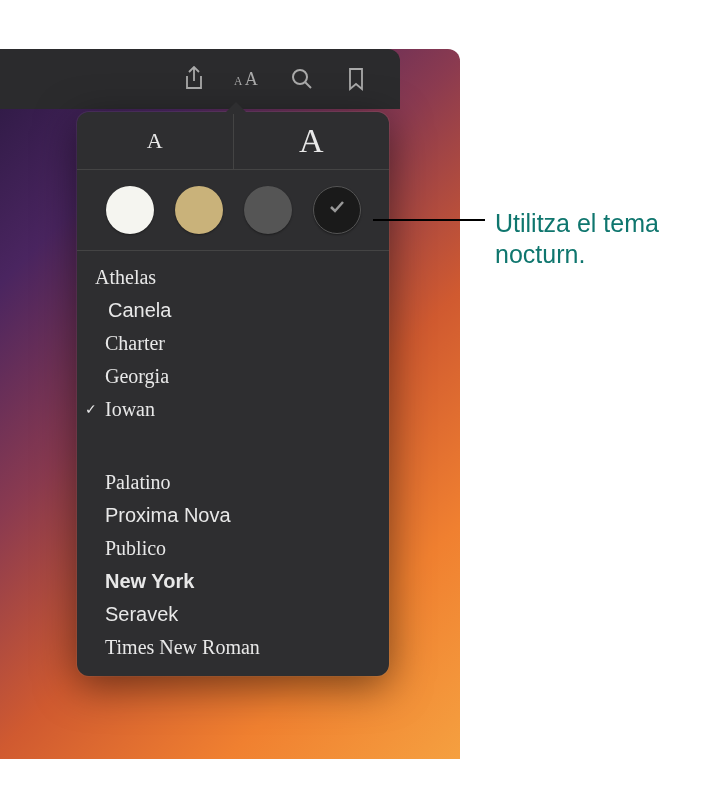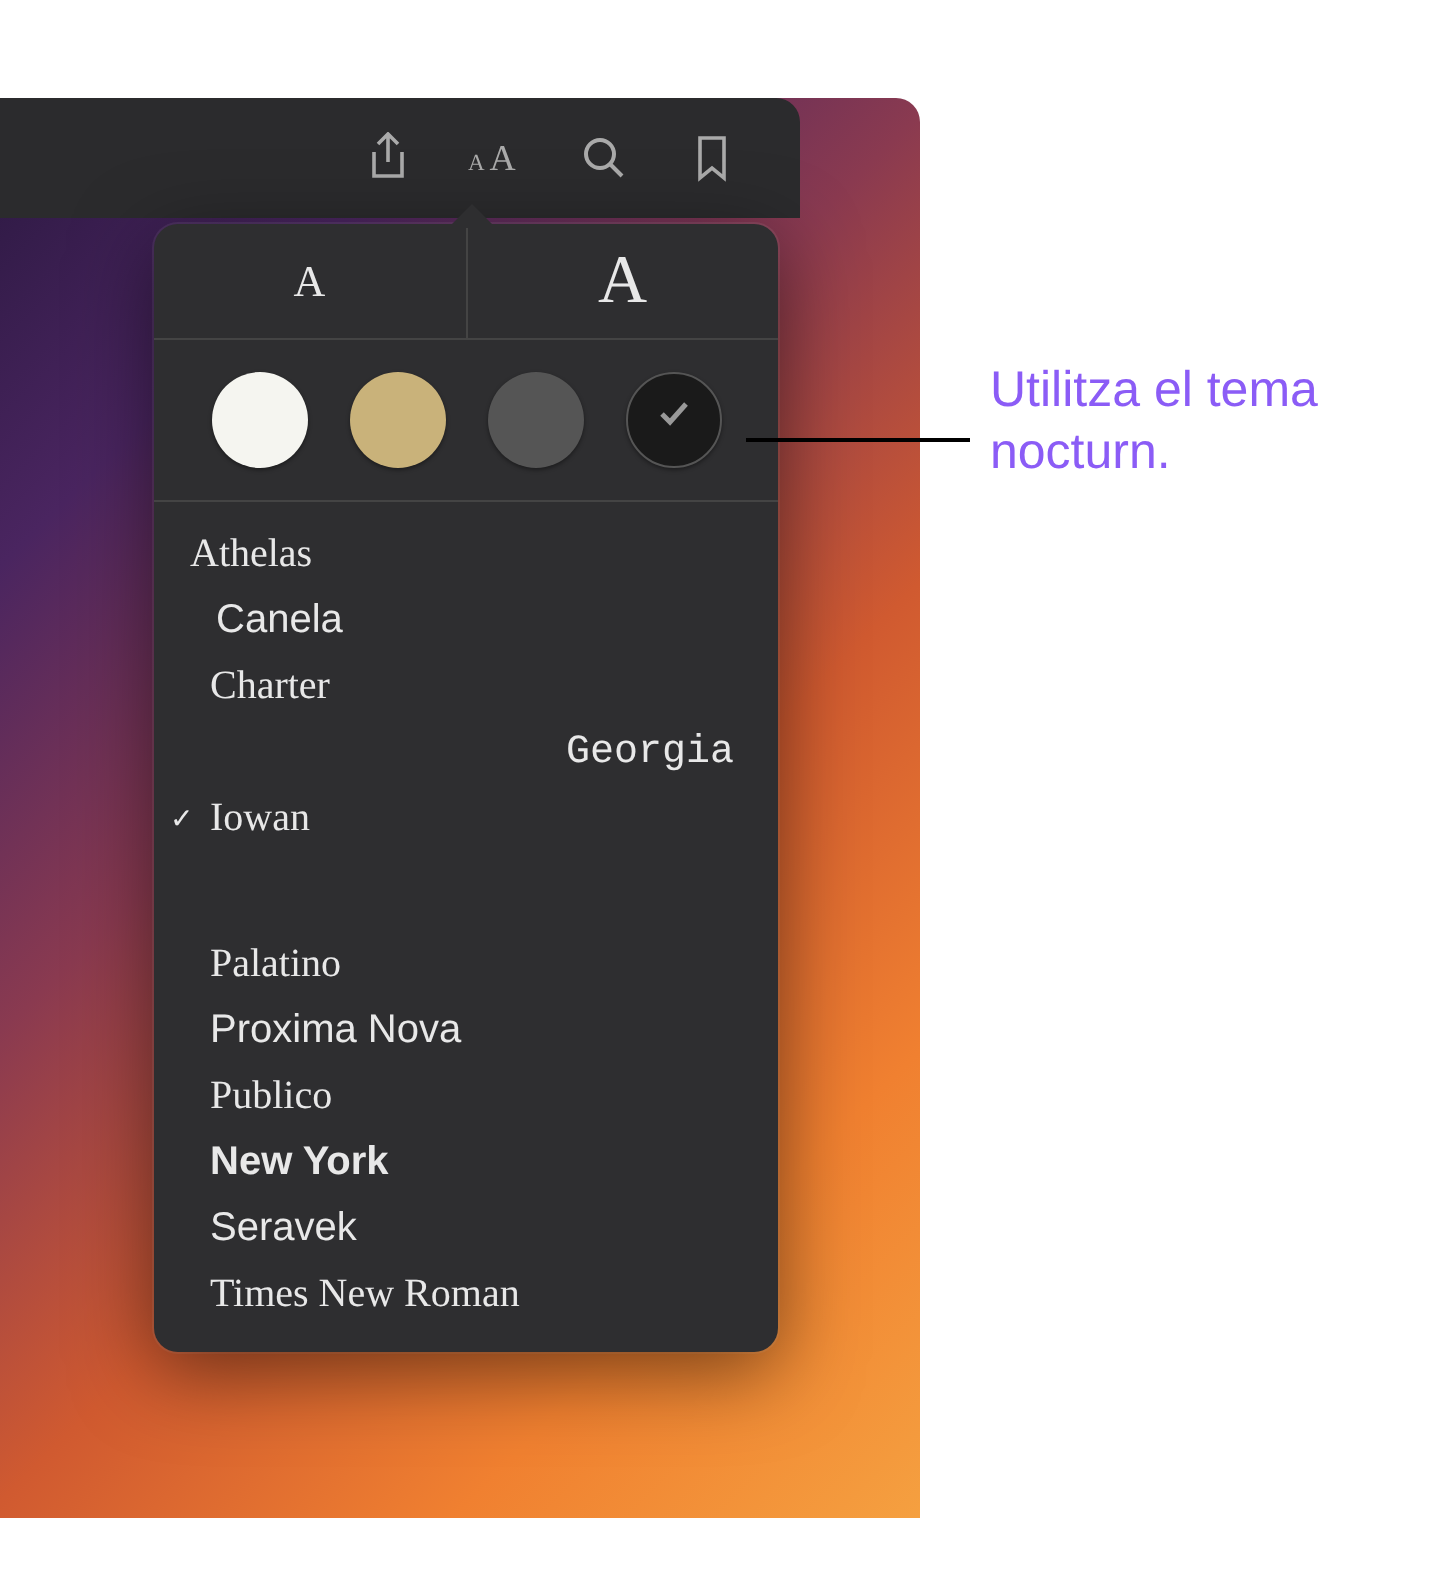--- a/index.html
+++ b/index.html
@@ -129,10 +129,10 @@
     }
     .callout-text {
       position: absolute;
-      top: 180px;
+      top: 208px;
       left: 495px;
       font-size: 25px;
-      color: #8b5cf6;
+      color: #0f766e;
       line-height: 1.25;
     }
     .f-athelas { font-family: Georgia, serif; padding-left: 12px; }

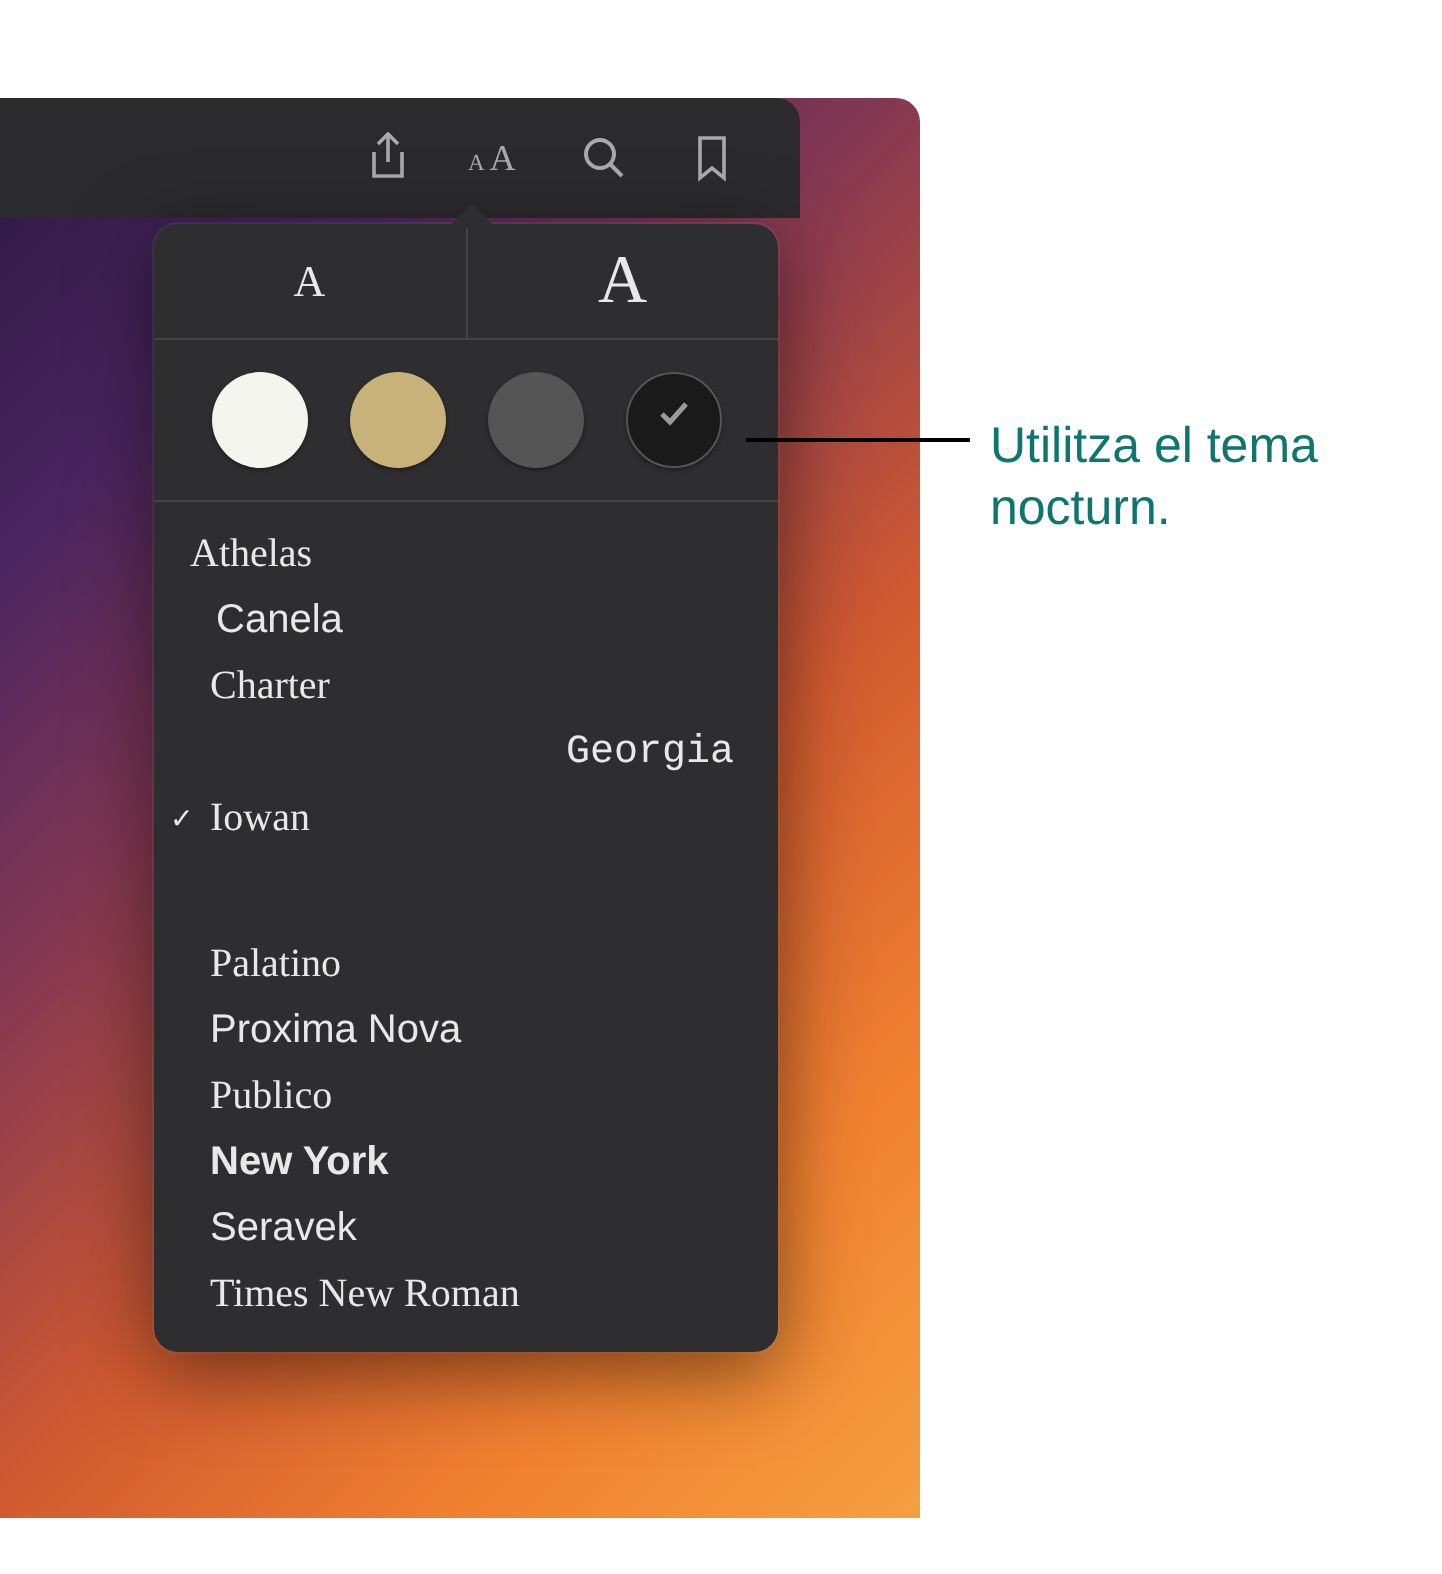--- a/index.html
+++ b/index.html
@@ -138,7 +138,7 @@
     .f-athelas { font-family: Georgia, serif; padding-left: 12px; }
     .f-canela { font-family: Liberation Sans, sans-serif; padding-left: 25px; }
     .f-charter { font-family: Georgia, serif; }
-    .f-georgia { font-family: Liberation Mono, monospace; justify-content: flex-end; }
+    .f-georgia { font-family: Liberation Serif, serif; }
     .f-iowan { font-family: "Iowan Old Style", Georgia, serif; }
     .f-palatino { font-family: Palatino, Georgia, serif; margin-top: 40px; }
     .f-sf { font-family: -apple-system, sans-serif; }

